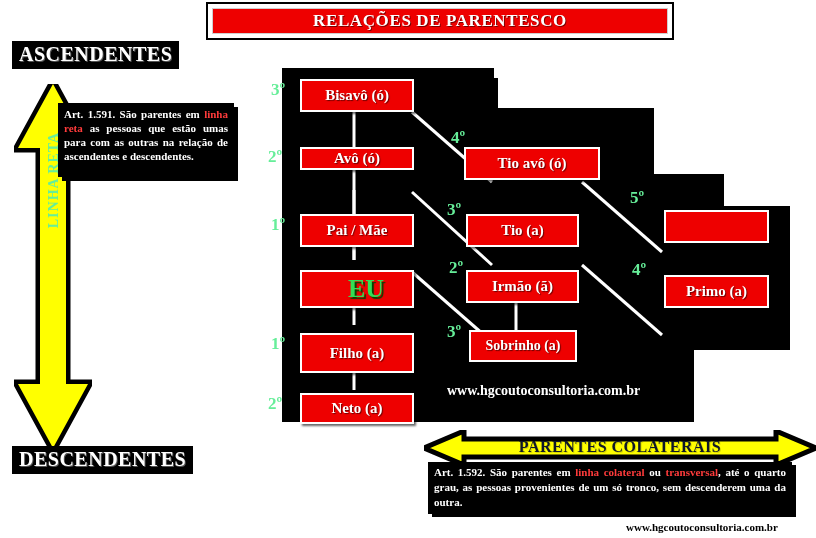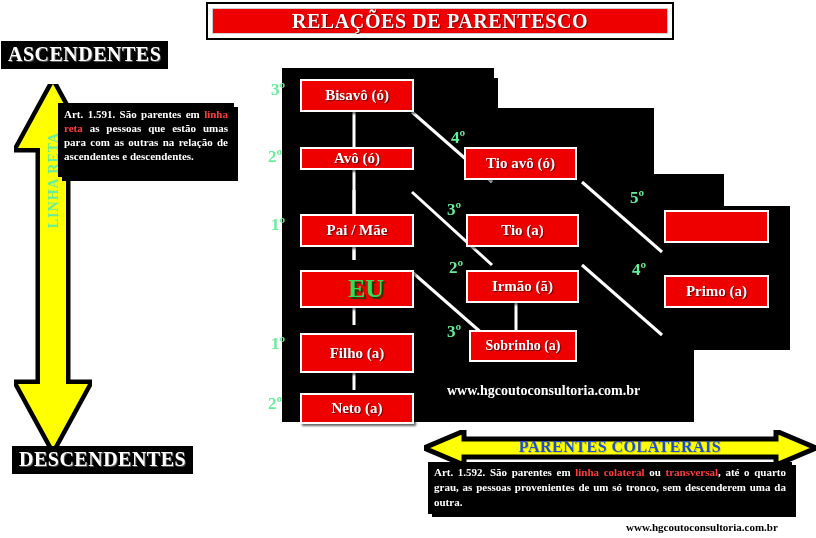--- a/index.html
+++ b/index.html
@@ -14,7 +14,7 @@
   #title-bar{left:212px;top:8px;width:456px;height:26px;background:#ee0000;
       border:1px solid #cfcfcf;box-sizing:border-box;
       display:flex;align-items:center;justify-content:center;}
-  #title-bar span{color:#ffffff;font-weight:bold;font-size:20px;letter-spacing:.6px;
+  #title-bar span{color:#ffffff;font-weight:bold;font-size:17px;letter-spacing:.6px;
       text-shadow:1px 1px 0 #7a0000;}
 
   

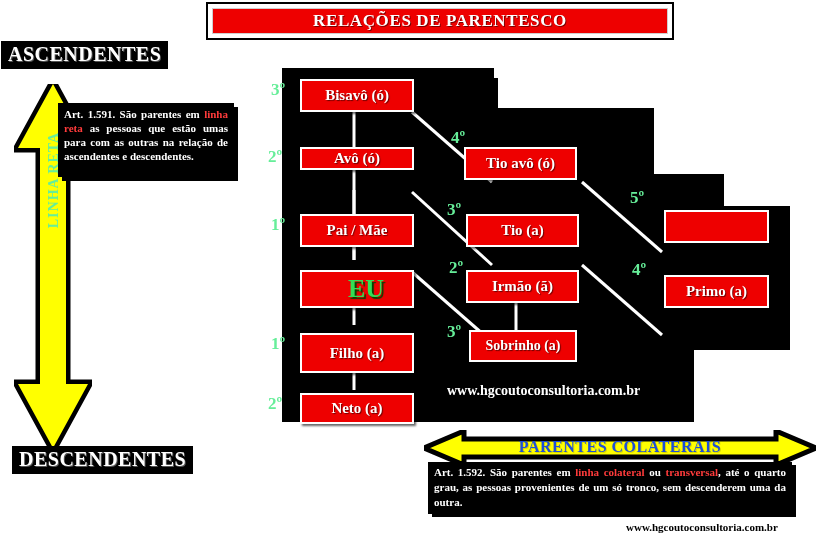--- a/index.html
+++ b/index.html
@@ -21,7 +21,7 @@
   .banner{background:#000;color:#fff;font-weight:bold;font-size:20px;
       letter-spacing:.5px;padding:2px 7px 3px 7px;white-space:nowrap;
       text-shadow:1px 1px 0 #555;}
-  #asc-banner{left:1px;top:41px;}
+  #asc-banner{left:12px;top:41px;}
   #desc-banner{left:12px;top:446px;}
 
   

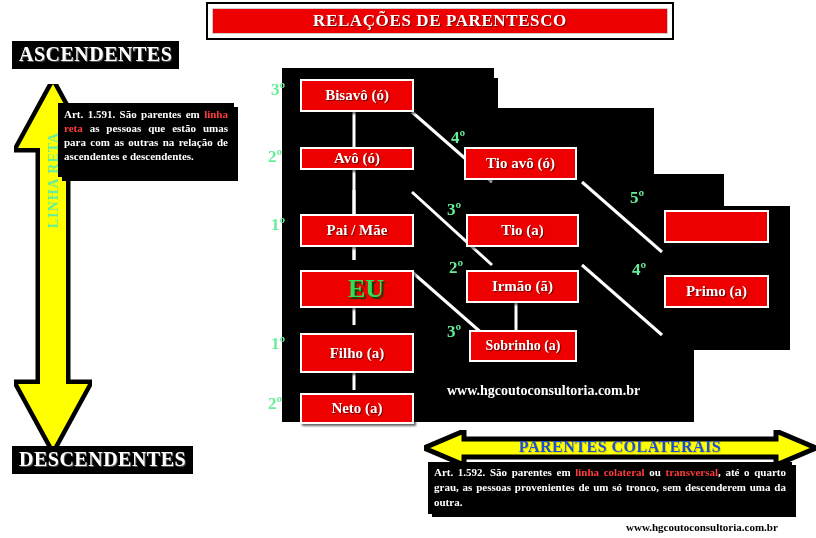--- a/index.html
+++ b/index.html
@@ -137,7 +137,7 @@
 <div class="abs node" style="left:300px;top:393px;width:114px;height:31px;">Neto (a)</div>
 
 <div class="abs deg" style="left:451px;top:128px;">4º</div>
-<div class="abs node" style="left:464px;top:147px;width:113px;height:33px;">Tio avô (ó)</div>
+<div class="abs node" style="left:464px;top:147px;width:136px;height:33px;">Tio avô (ó)</div>
 
 <div class="abs deg" style="left:447px;top:200px;">3º</div>
 <div class="abs node" style="left:466px;top:214px;width:113px;height:33px;">Tio (a)</div>

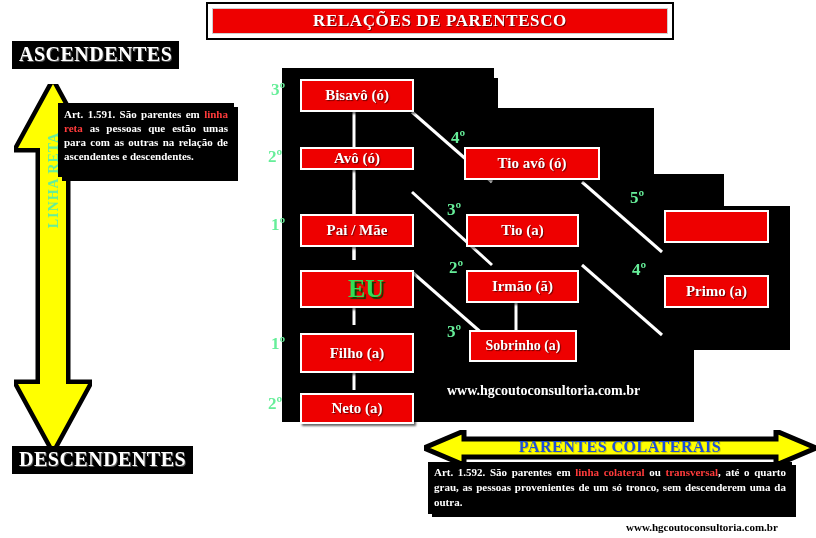--- a/index.html
+++ b/index.html
@@ -57,7 +57,7 @@
   
   #colat-arrow{left:424px;top:430px;width:392px;height:36px;}
   #colat-label{left:424px;top:438px;width:392px;text-align:center;
-      color:#1d4ed8;font-weight:bold;font-size:16px;letter-spacing:.5px;
+      color:#0f172a;font-weight:bold;font-size:16px;letter-spacing:.5px;
       text-shadow:1px 1px 0 #d8d800;}
   #art1592{left:428px;top:462px;width:364px;height:52px;background:#000;
       color:#ffffff;font-size:11px;line-height:15px;text-align:justify;

